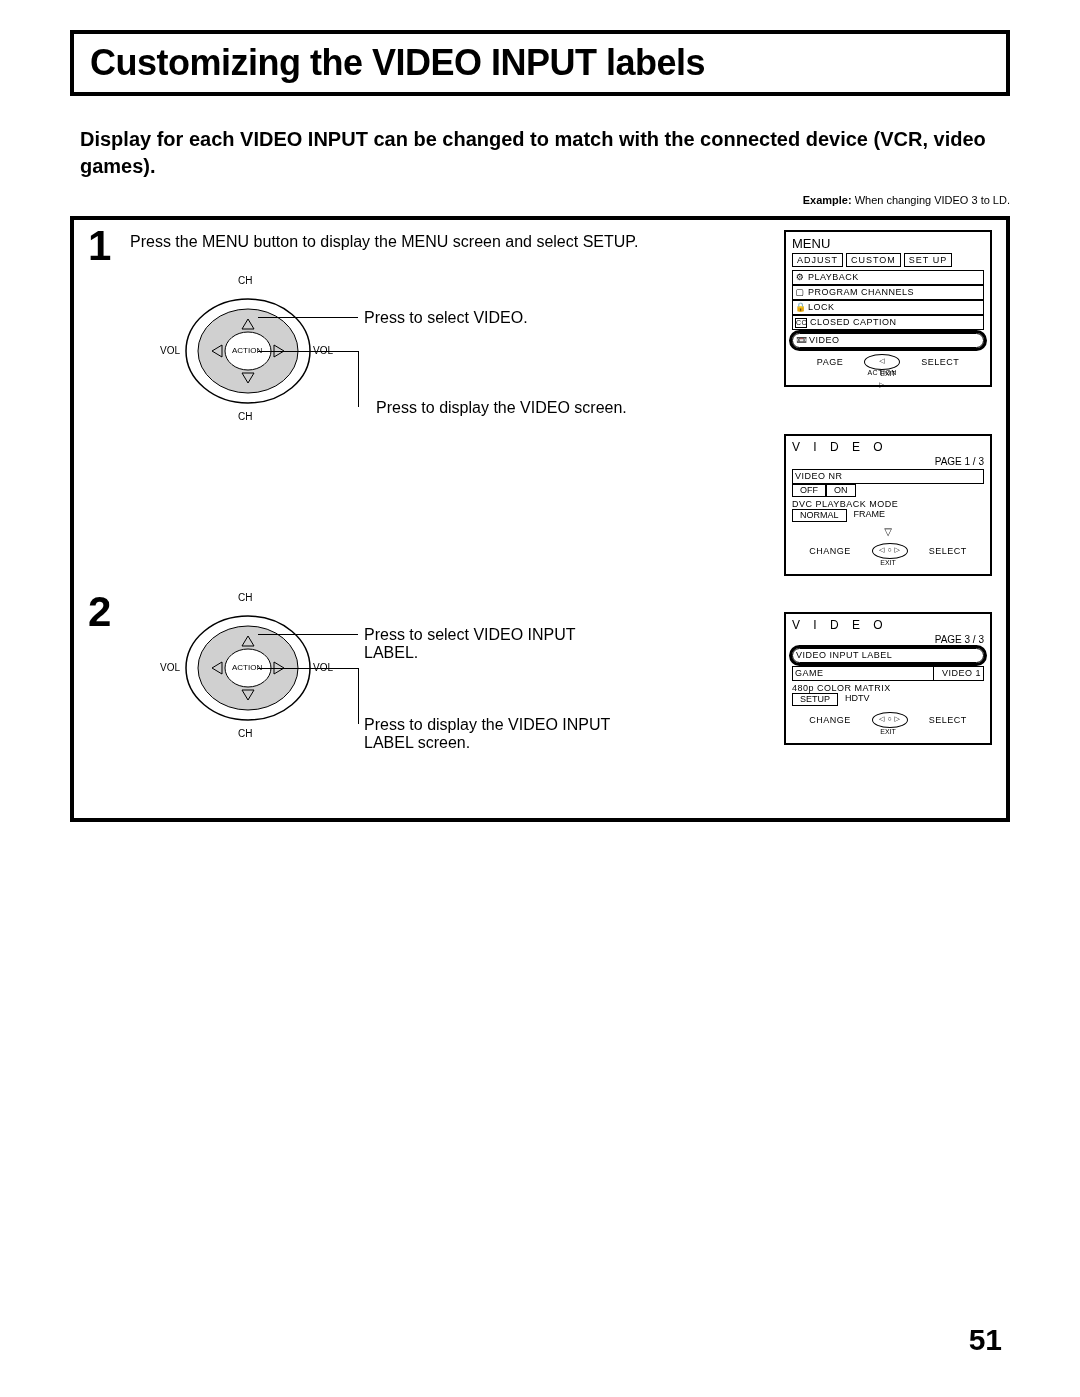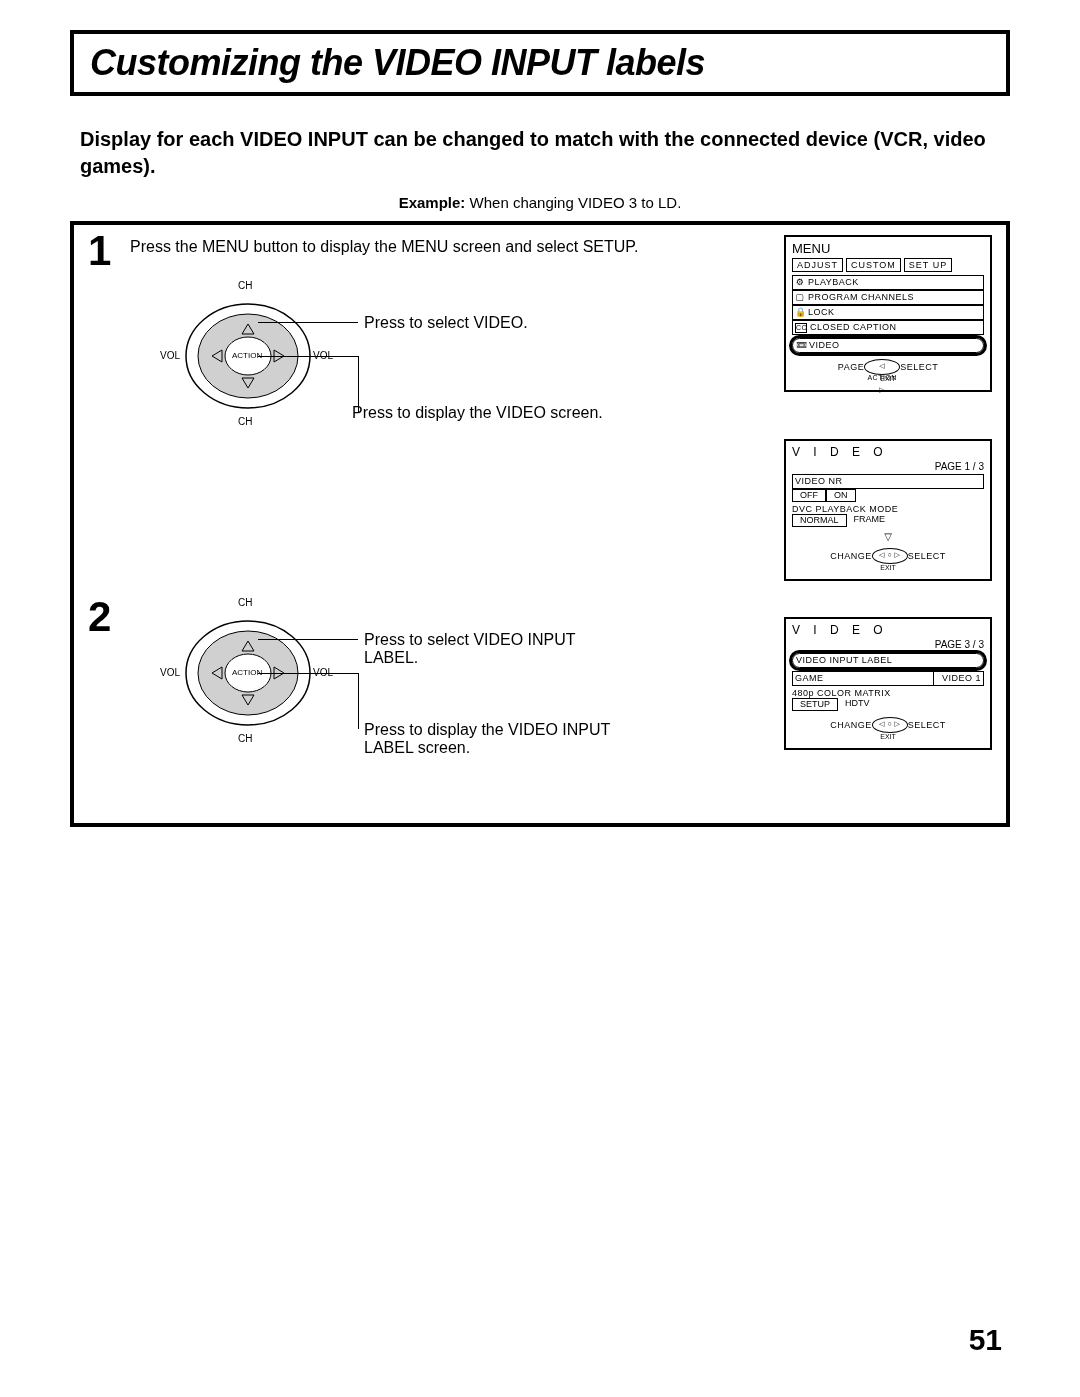--- a/index.html
+++ b/index.html
@@ -26,7 +26,6 @@
     font-size: 36px;
     font-weight: bold;
     letter-spacing: -0.5px;
-    font-style: italic;
   }
   .intro {
     font-size: 20px;

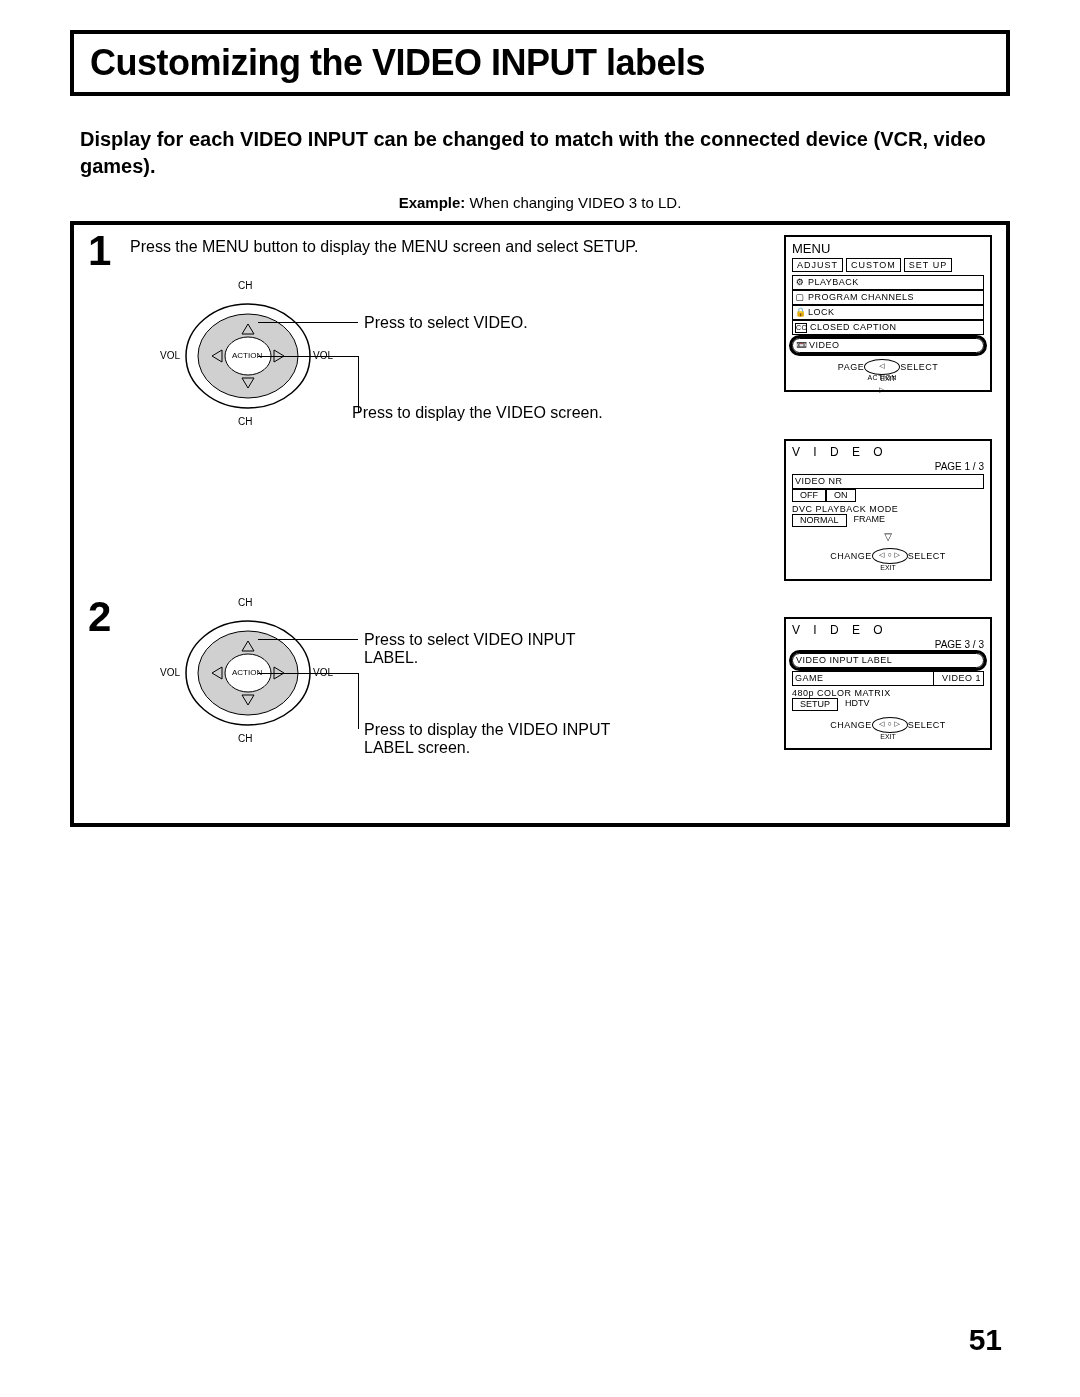--- a/index.html
+++ b/index.html
@@ -34,8 +34,8 @@
     line-height: 1.35;
   }
   .example {
-    text-align: center;
-    font-size: 15px;
+    text-align: right;
+    font-size: 11px;
     margin-bottom: 10px;
   }
   .example b { font-weight: bold; }

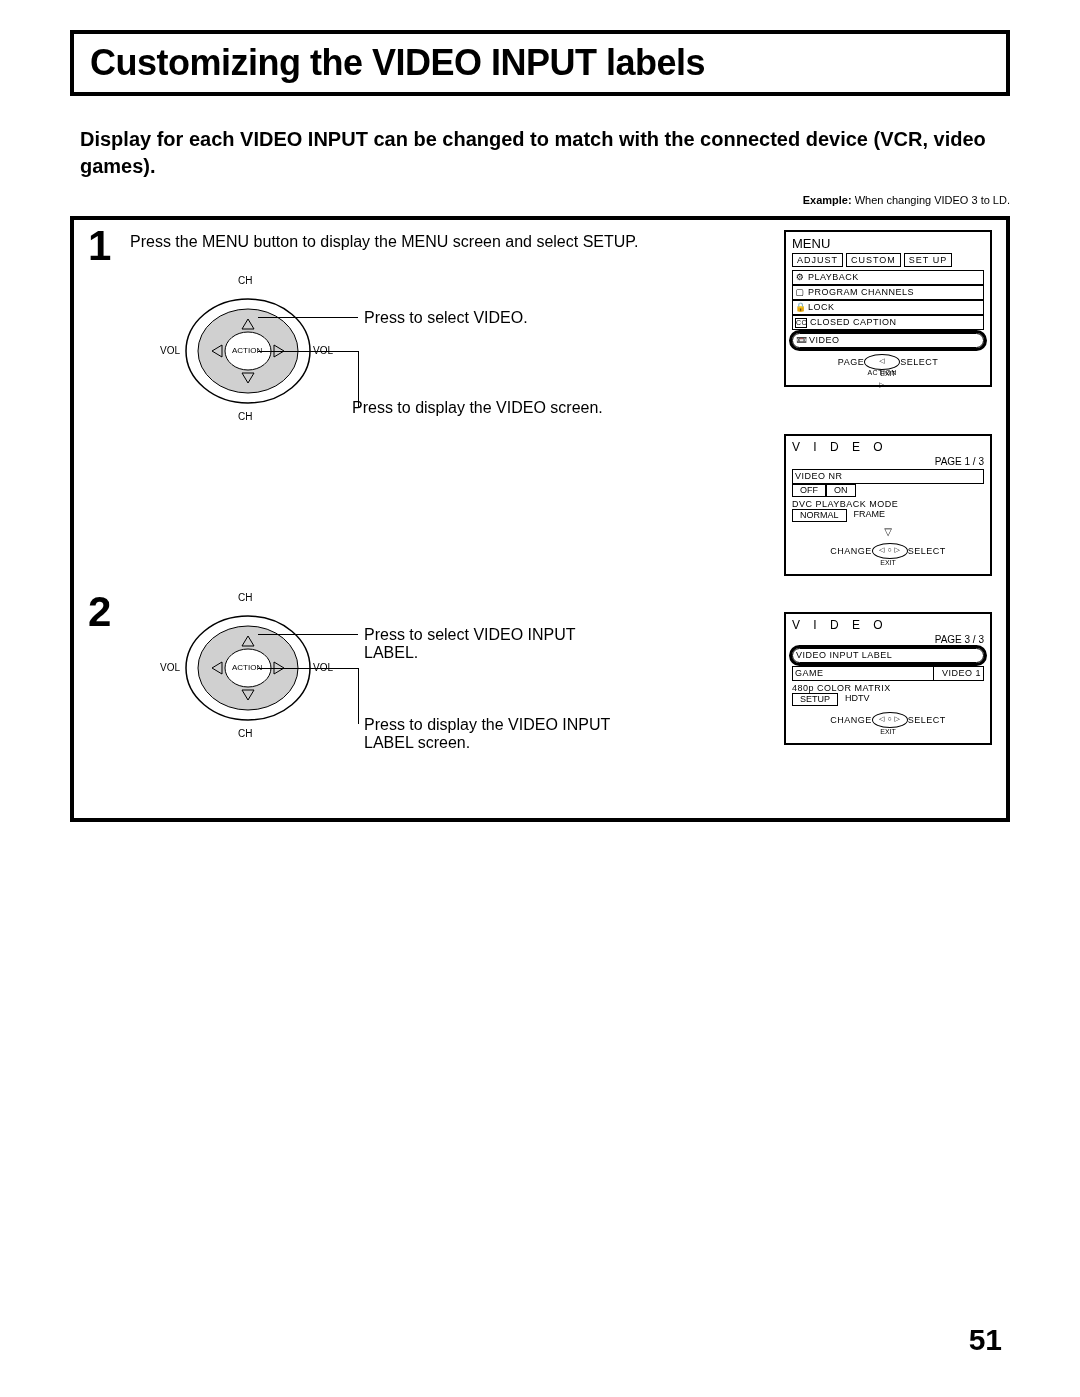--- a/index.html
+++ b/index.html
@@ -152,7 +152,7 @@
     display: flex;
     align-items: center;
     justify-content: center;
-    gap: 0;
+    gap: 21px;
     letter-spacing: 0.5px;
   }
   .osd-nav-ellipse {

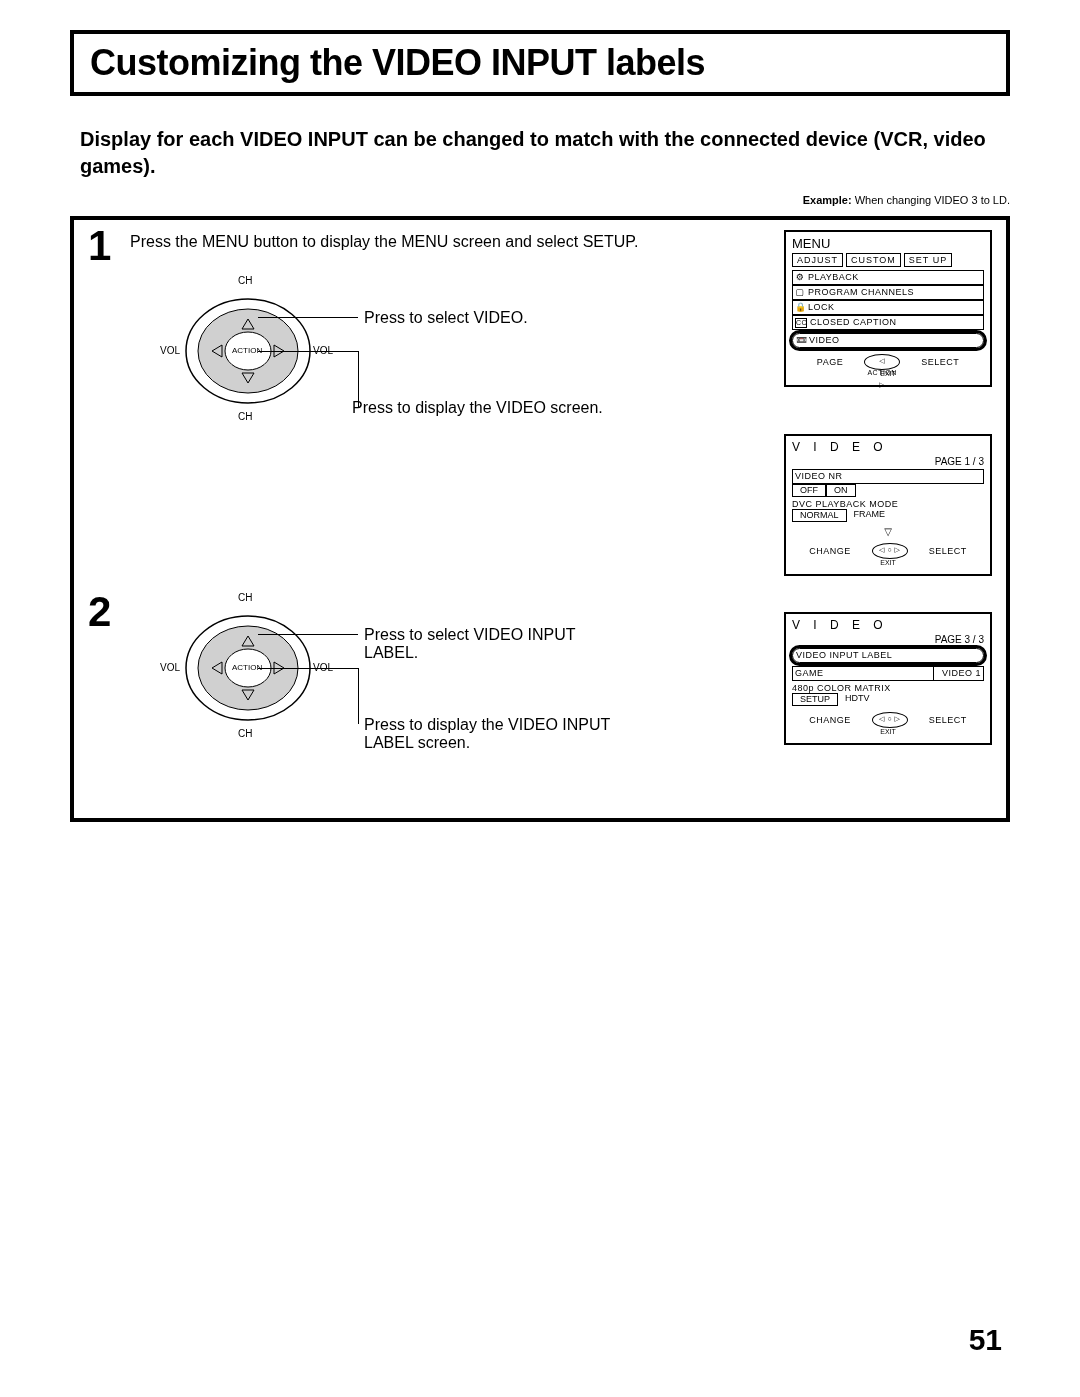--- a/index.html
+++ b/index.html
@@ -295,7 +295,7 @@
 
         <div class="dpad-line" style="left:110px;top:70px;width:100px;height:1px"></div>
         <div class="dpad-line" style="left:210px;top:70px;width:1px;height:56px"></div>
-        <div class="arrow-text" style="left:204px;top:118px">Press to display the VIDEO screen.</div>
+        <div class="arrow-text" style="left:228px;top:118px">Press to display the VIDEO screen.</div>
       </div>
     </div>
 

